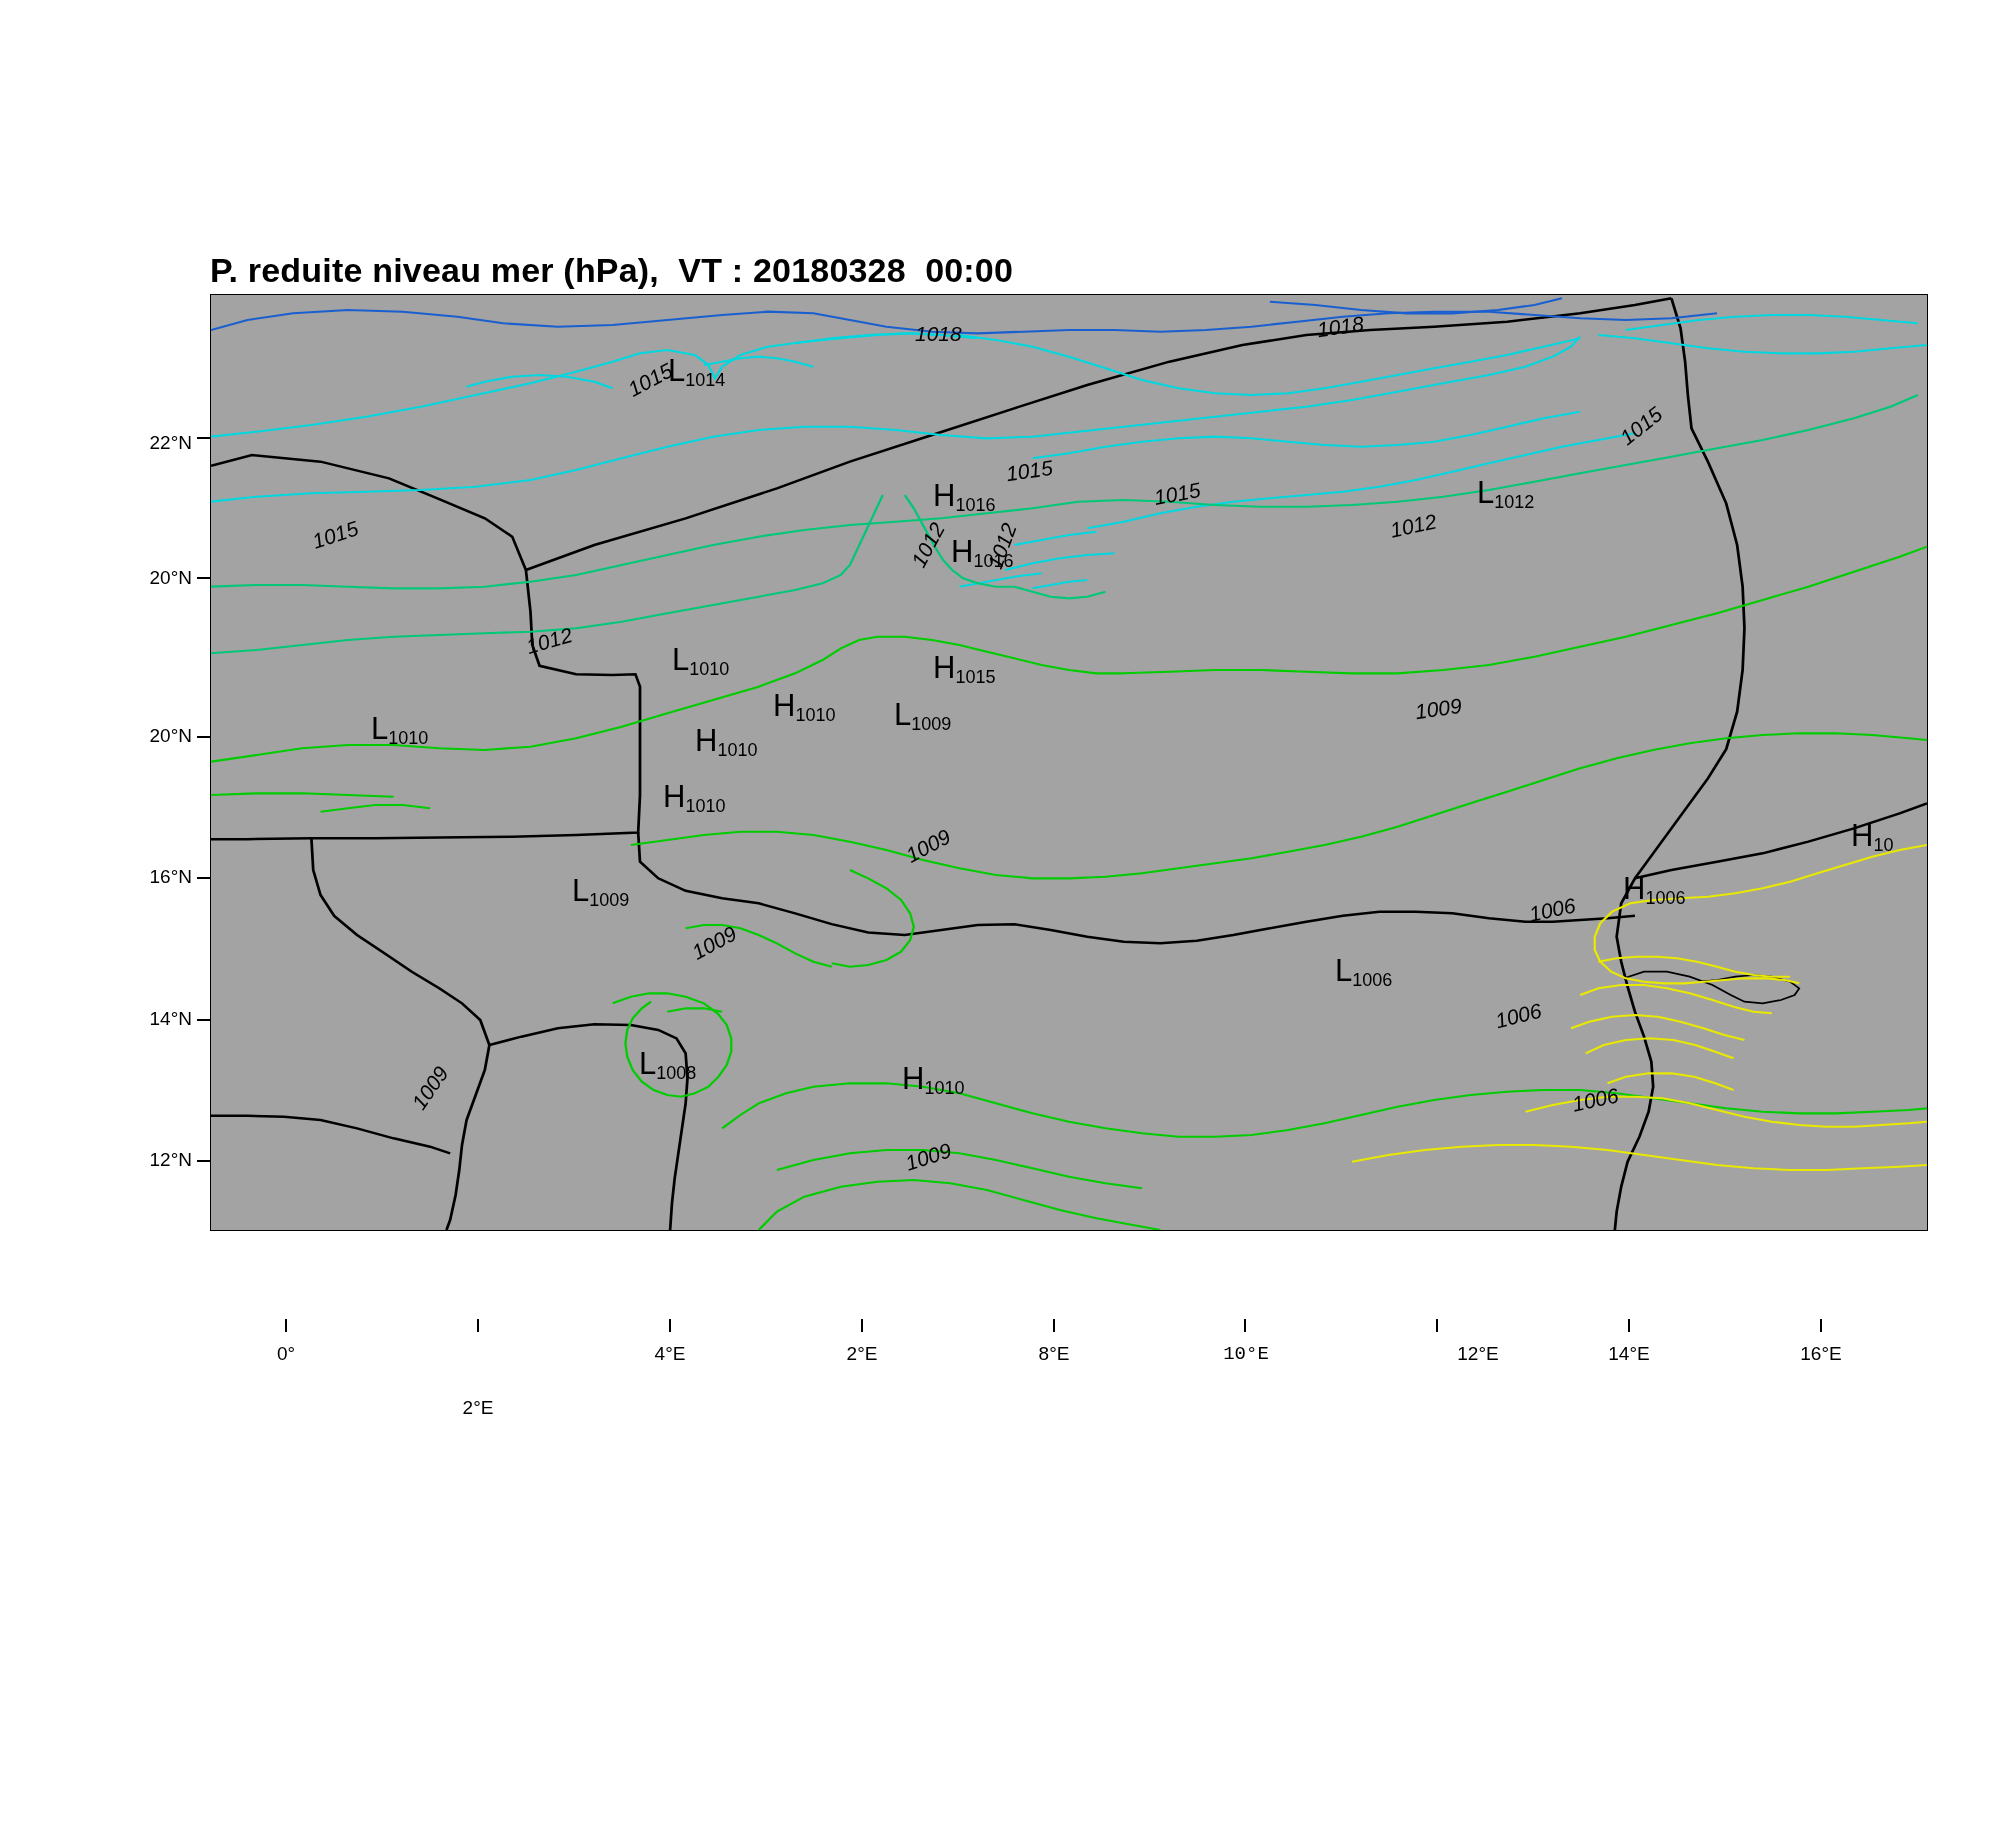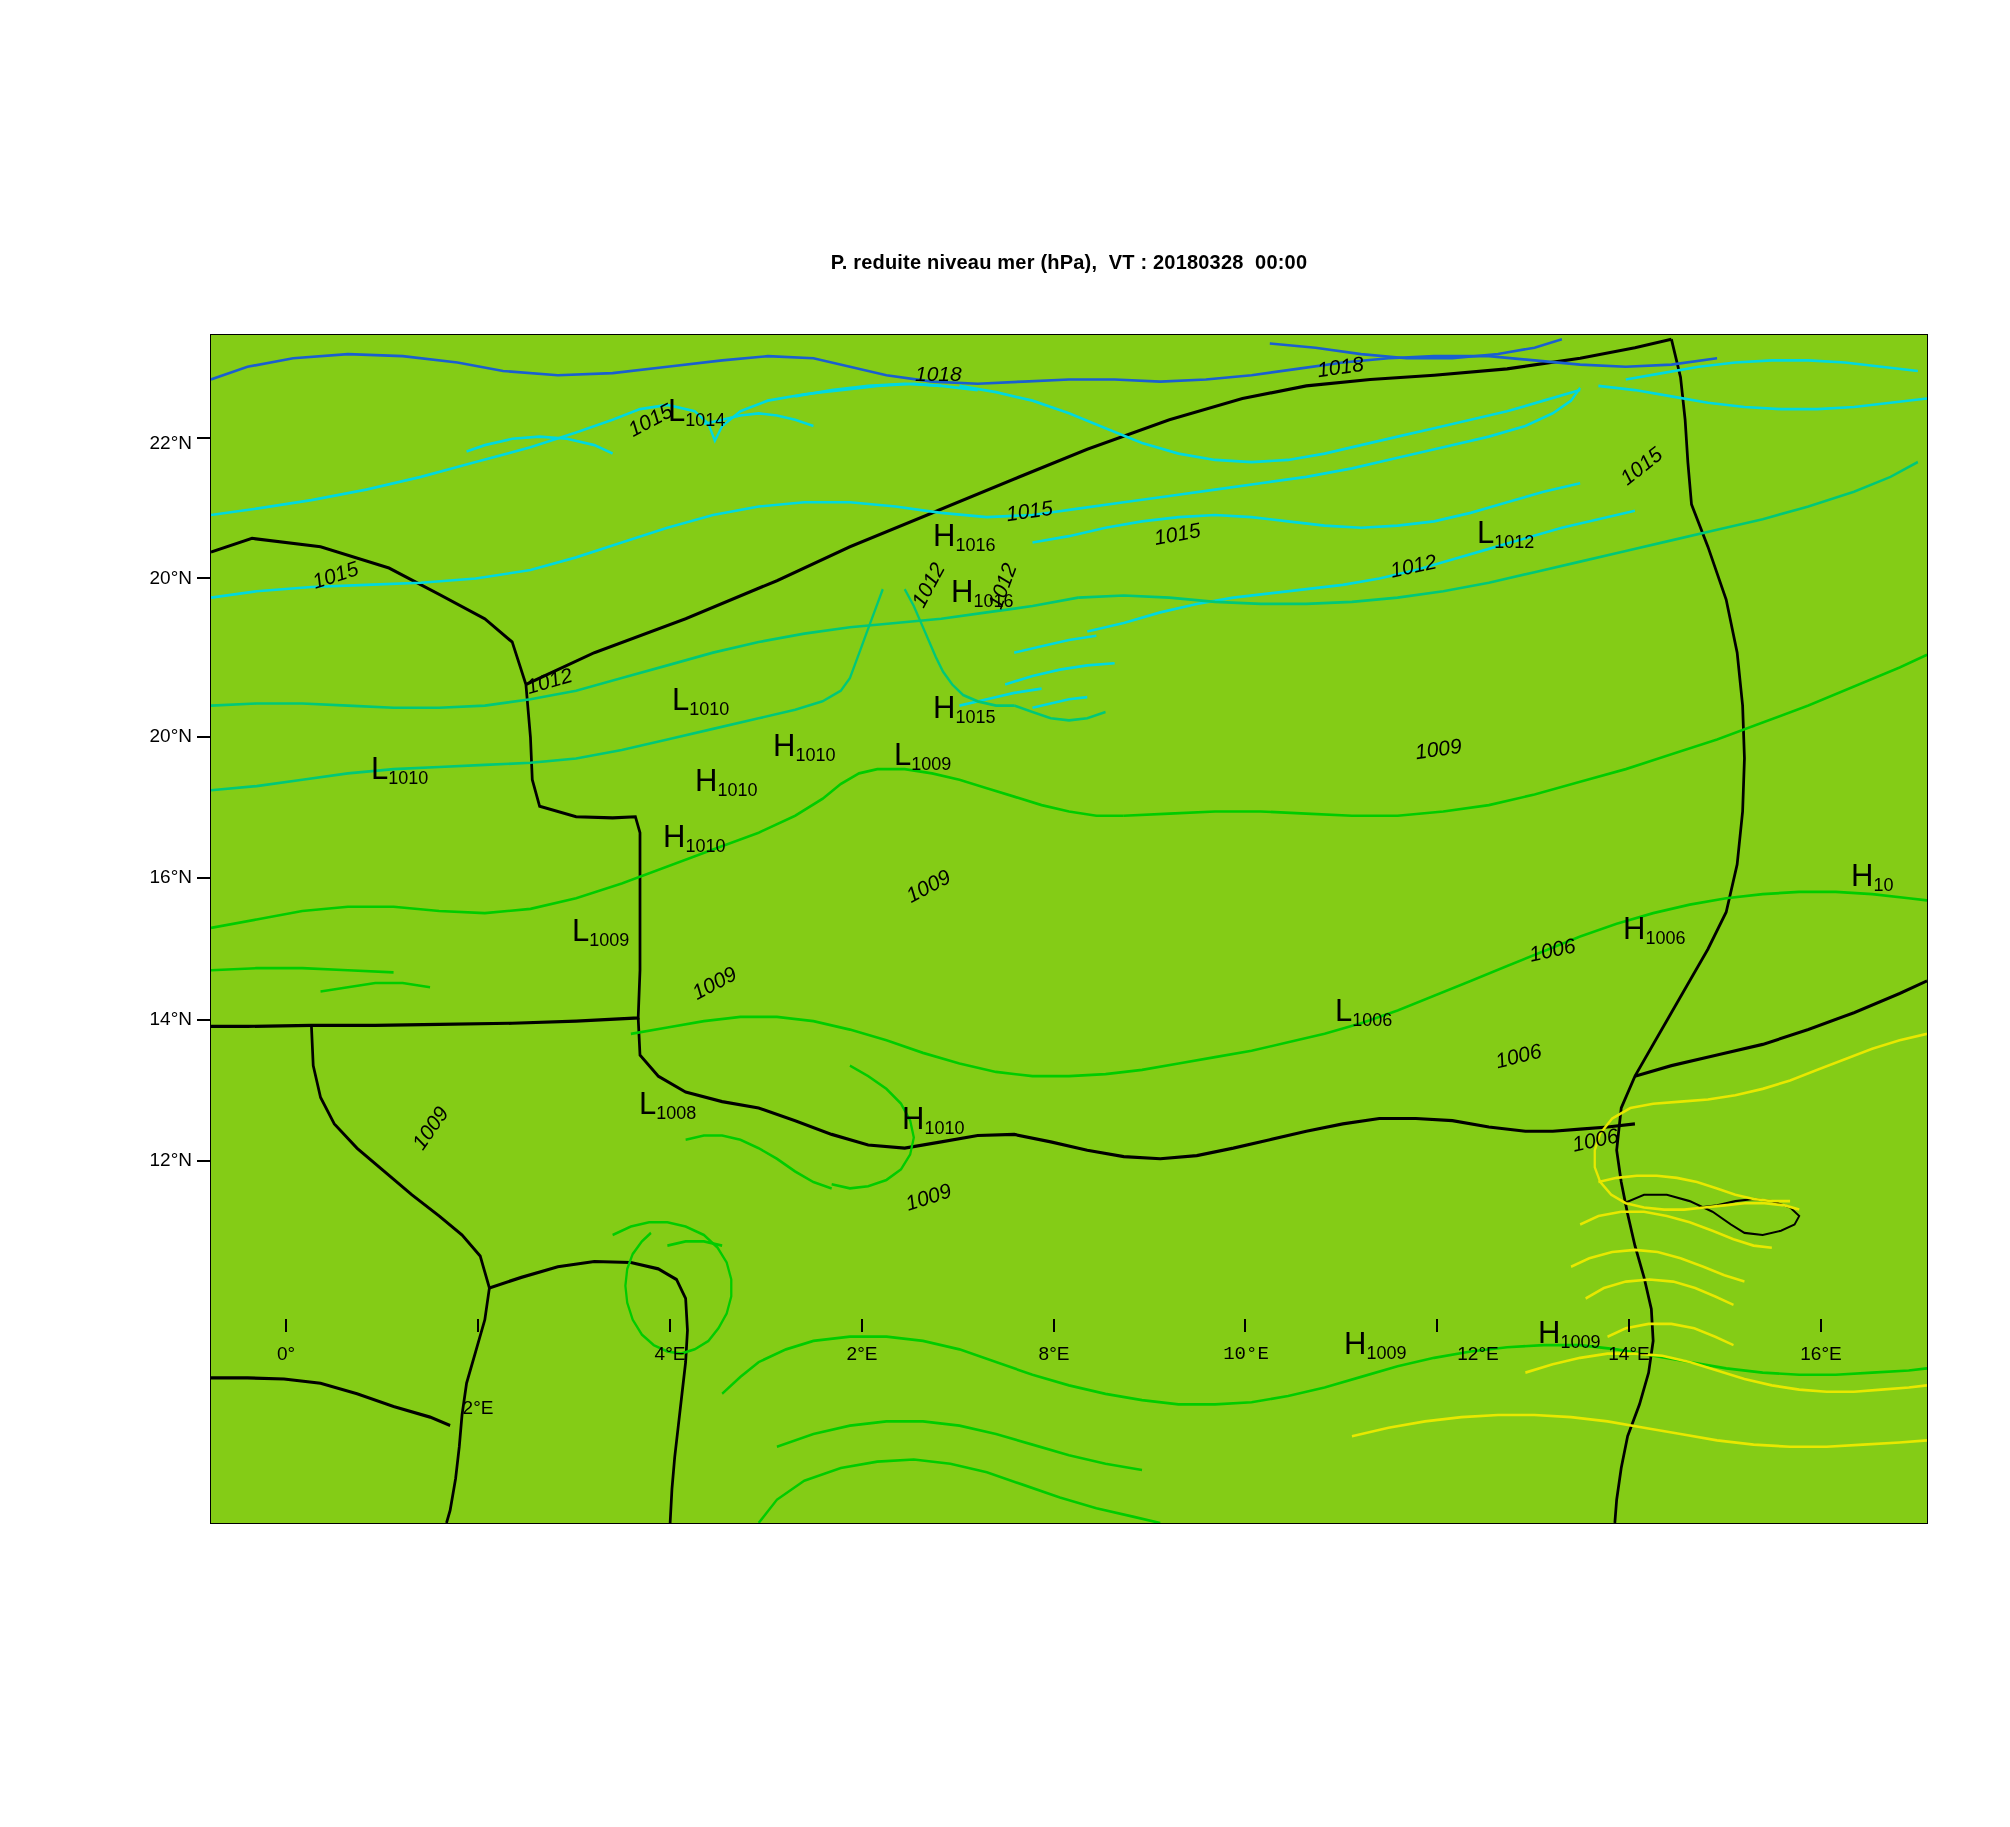--- a/index.html
+++ b/index.html
@@ -24,8 +24,8 @@
     left: 0;
     top: 251px;
     width: 2010px;
-    text-align: center;
-    font-size: 20px;
+    text-align: left;
+    font-size: 34px;
     font-weight: bold;
     color: #000000;
     letter-spacing: 0.2px;

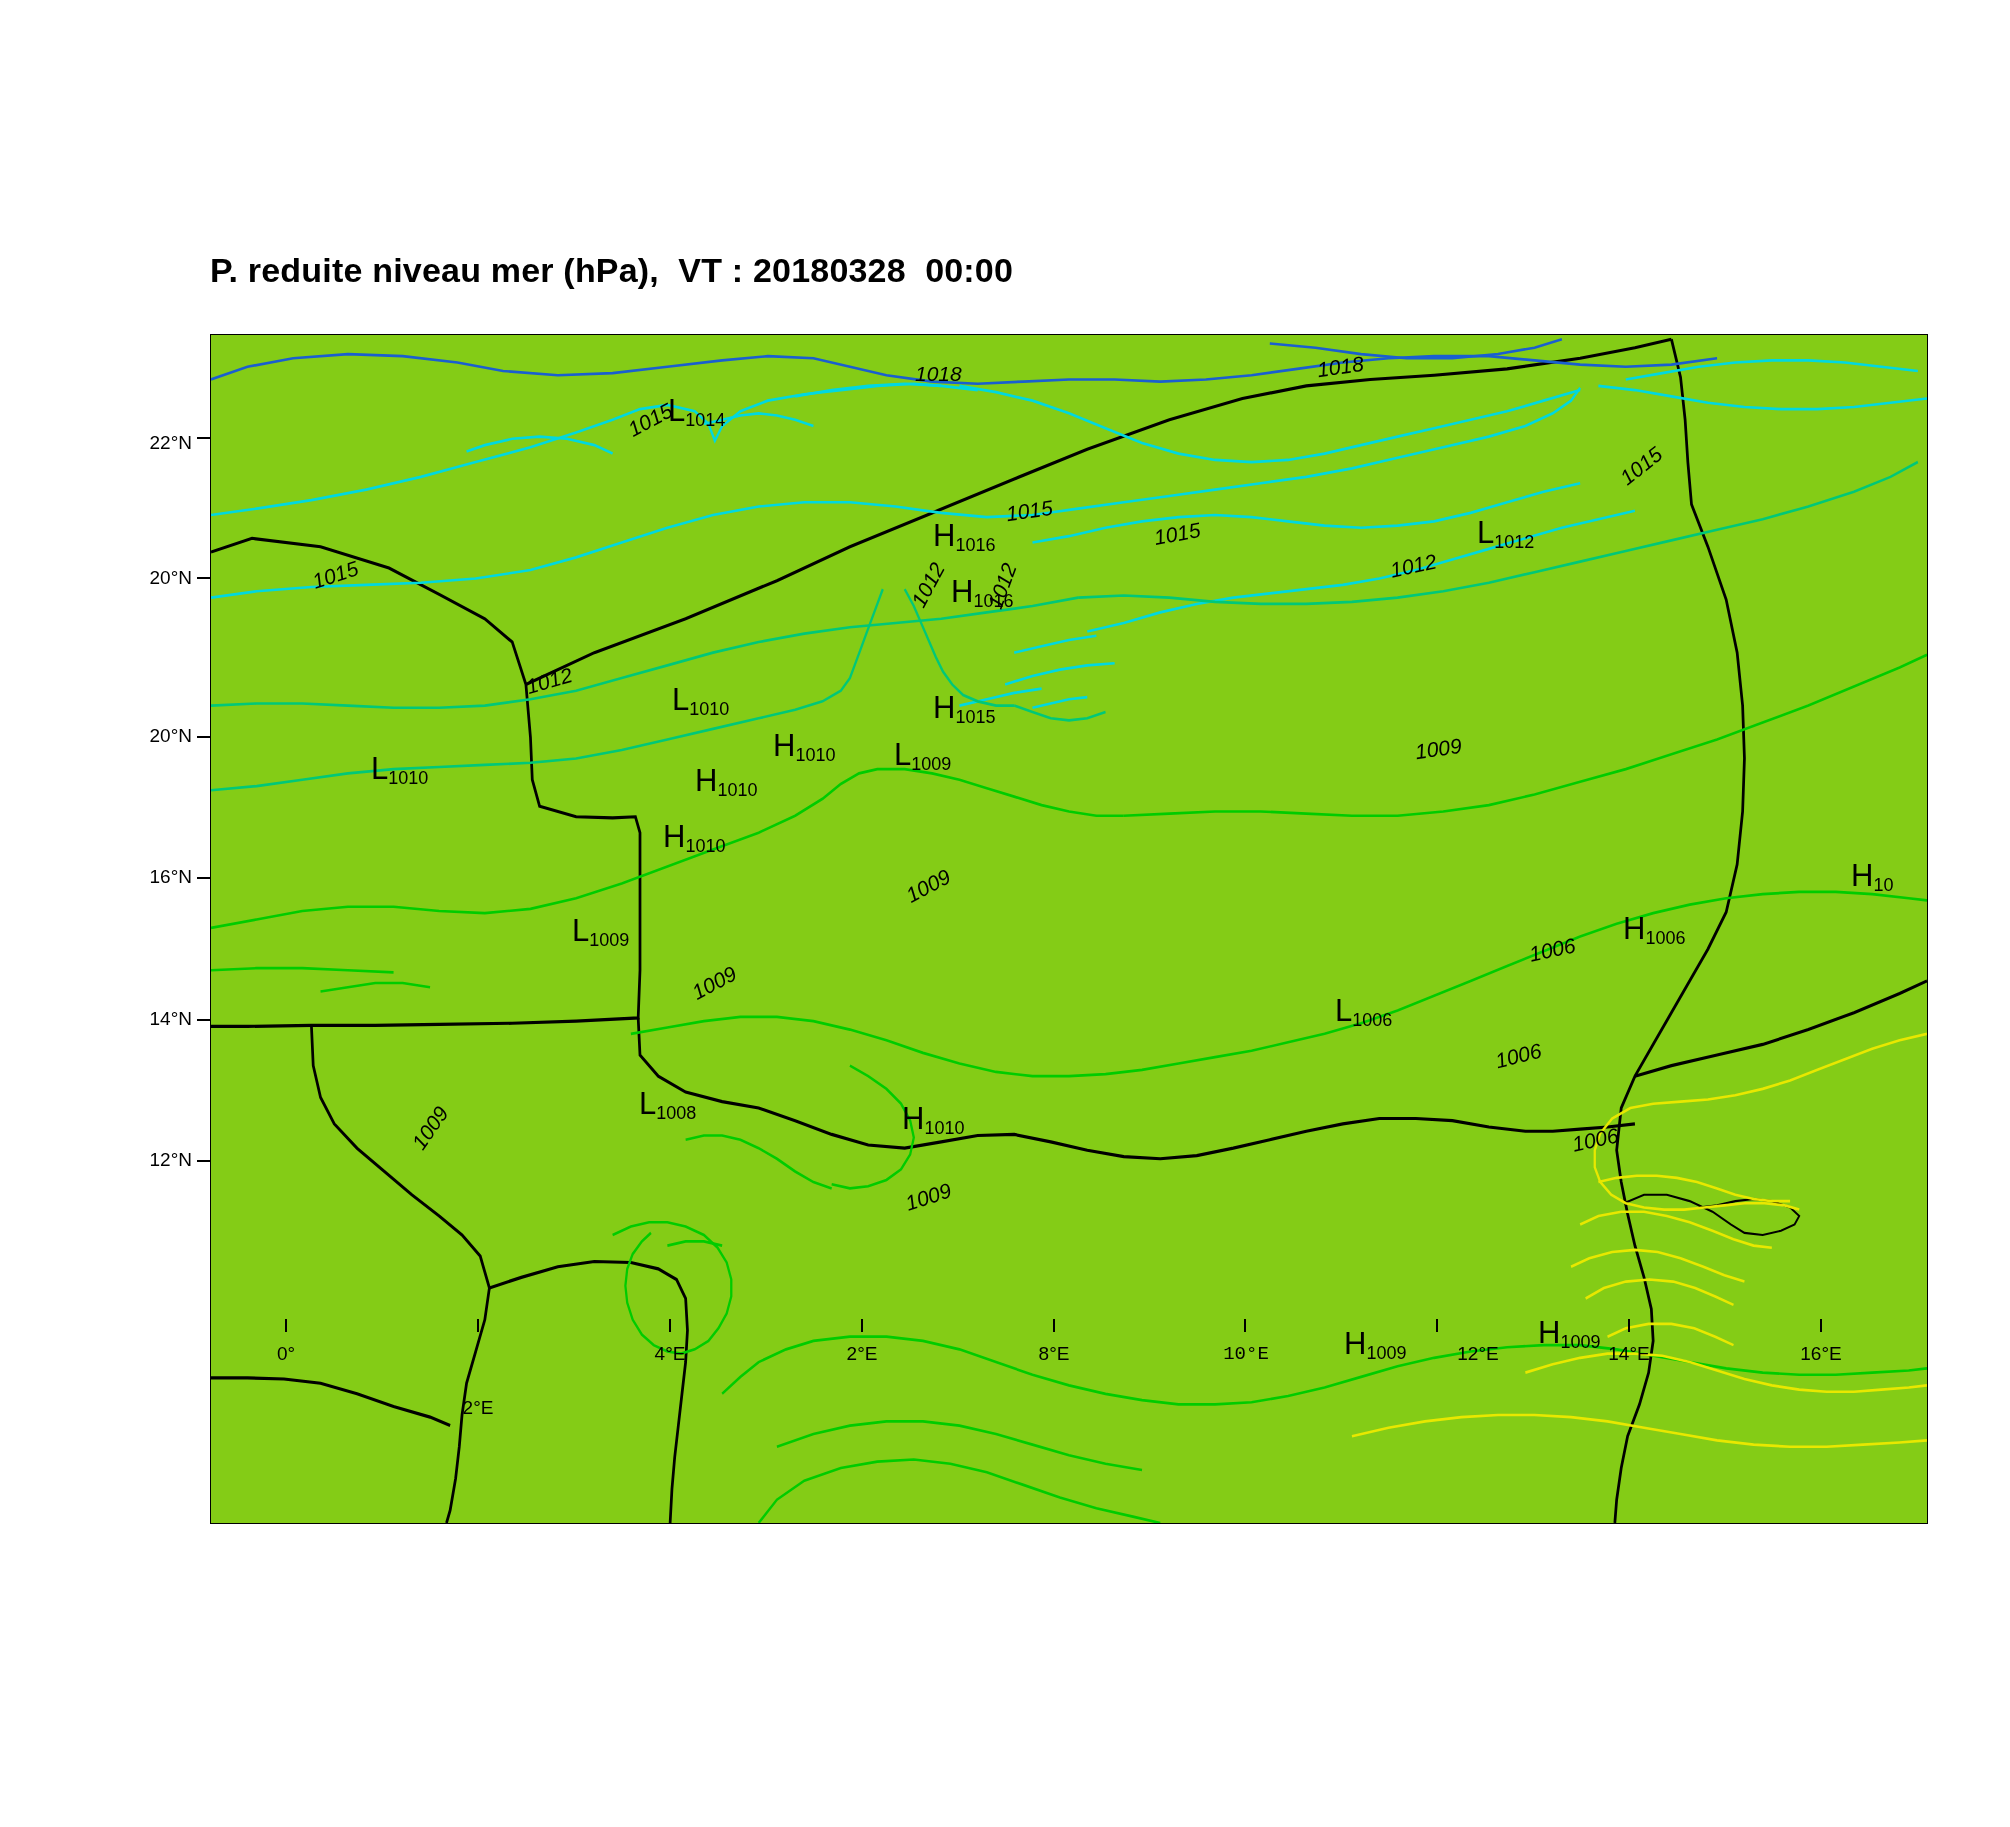--- a/index.html
+++ b/index.html
@@ -41,12 +41,11 @@
     left: 210px;
     top: 294px;
     width: 1718px;
-    height: 1190px;
+    height: 937px;
     border: 1.8px solid #000000;
     box-sizing: border-box;
     overflow: hidden;
-    background: #84cc16;
-    margin-top: 40px;
+    background: #a3a3a3;
   }
   #map-svg {
     position: absolute;

